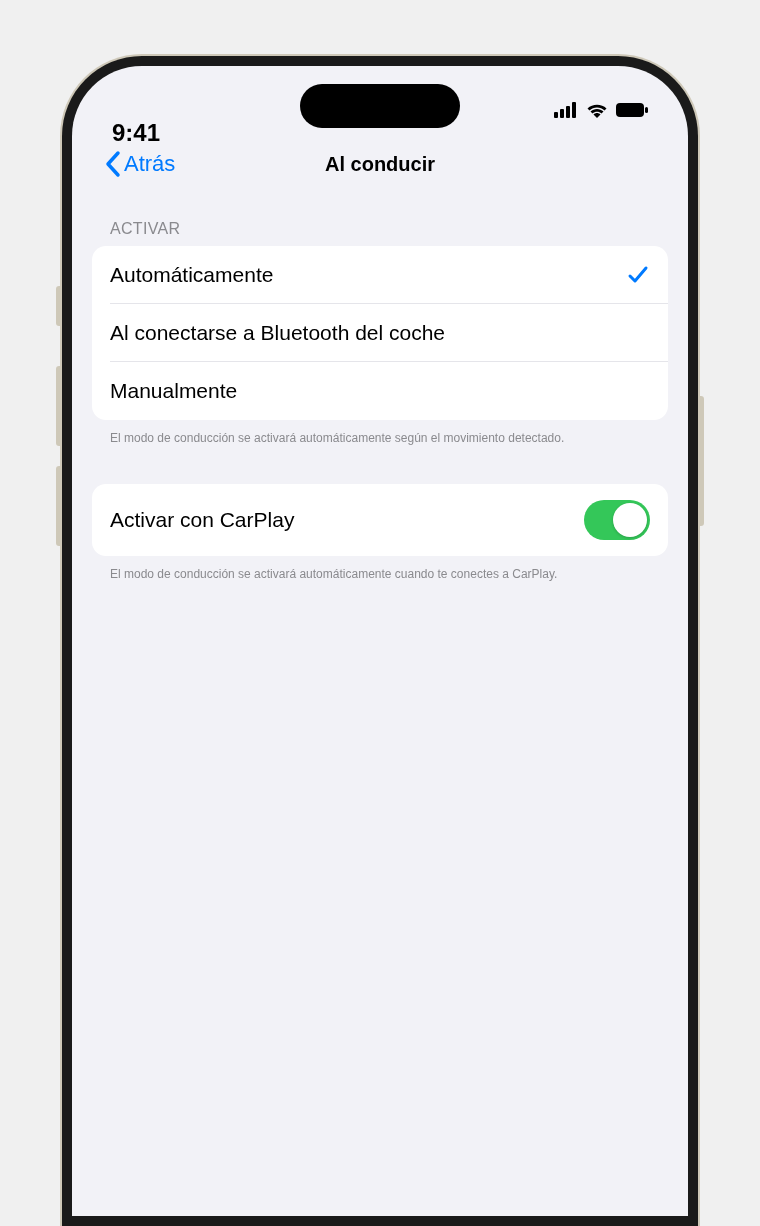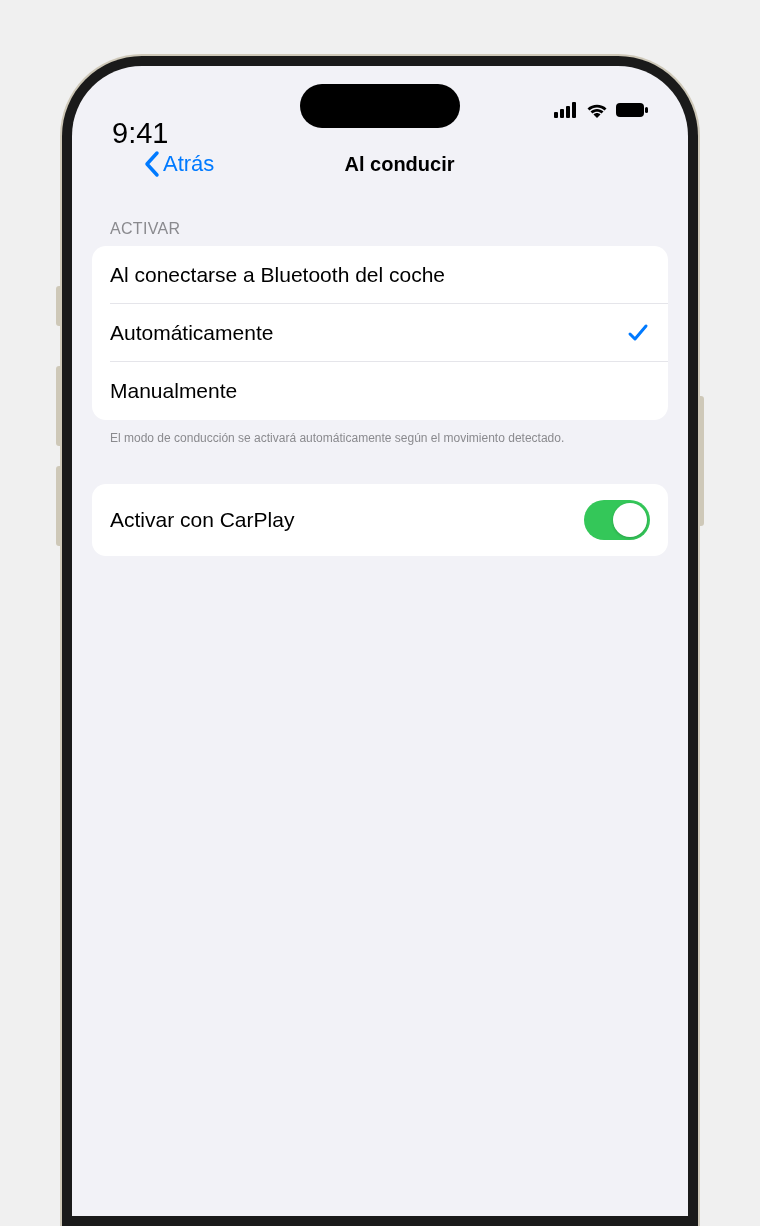--- a/index.html
+++ b/index.html
@@ -92,8 +92,8 @@
     }
     
     .status-time {
-      font-size: 29px;
-      font-weight: 400;
+      font-size: 24px;
+      font-weight: 700;
       color: #000;
       width: 120px;
       margin-top: 46px;

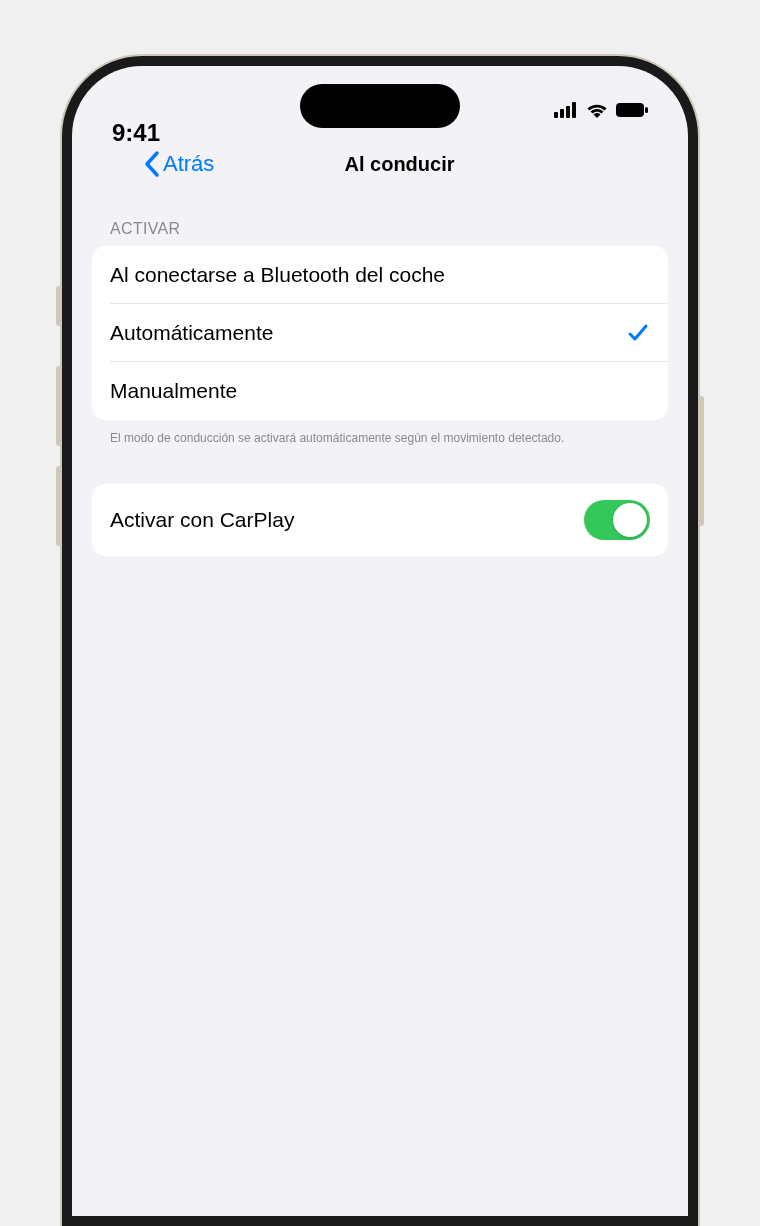--- a/index.html
+++ b/index.html
@@ -113,7 +113,6 @@
       align-items: center;
       position: relative;
       padding: 0 32px;
-      margin-left: 39px;
     }
     
     .back-button {

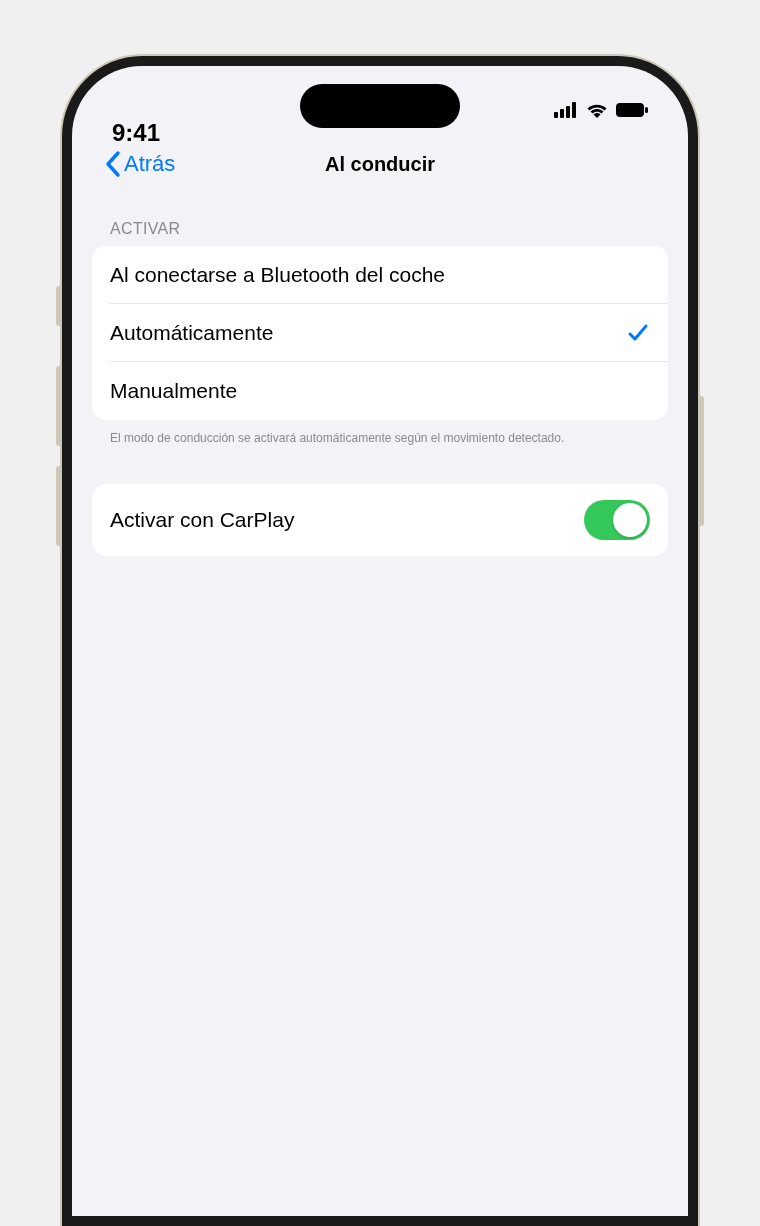--- a/index.html
+++ b/index.html
@@ -265,15 +265,15 @@
 
       <div class="list-group">
         <div class="list-row">
-          <span class="list-label">Al conectarse a Bluetooth del coche</span>
-        </div>
-        <div class="list-row">
           <span class="list-label">Automáticamente</span>
           <svg class="checkmark" width="24" height="24" viewBox="0 0 24 24">
             <path d="M4 13 L9 18 L20 5" stroke="#007aff" stroke-width="3" fill="none" stroke-linecap="round" stroke-linejoin="round"></path>
           </svg>
         </div>
         <div class="list-row">
+          <span class="list-label">Al conectarse a Bluetooth del coche</span>
+        </div>
+        <div class="list-row">
           <span class="list-label">Manualmente</span>
         </div>
       </div>

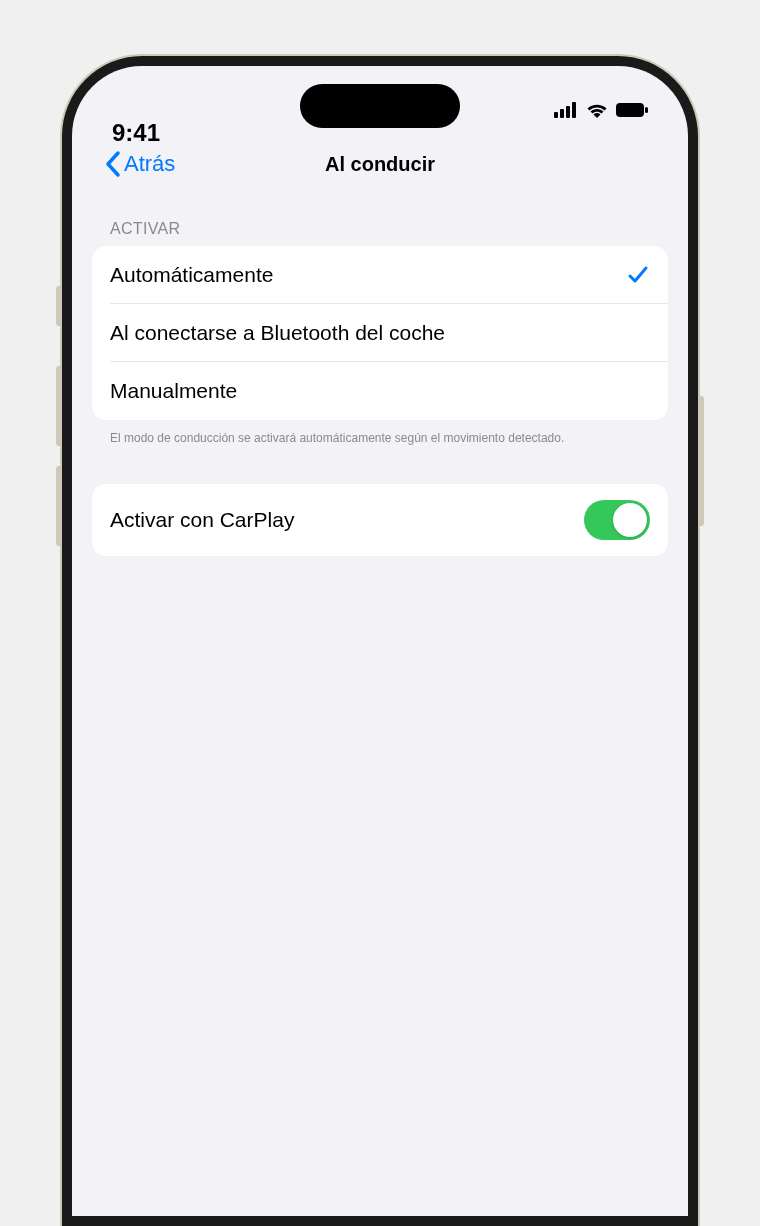--- a/index.html
+++ b/index.html
@@ -291,6 +291,7 @@
         </div>
       </div>
 
+      <div class="section-footer">El modo de conducción se activará automáticamente cuando te conectes a CarPlay.</div>
 
     </div>
   </div>

